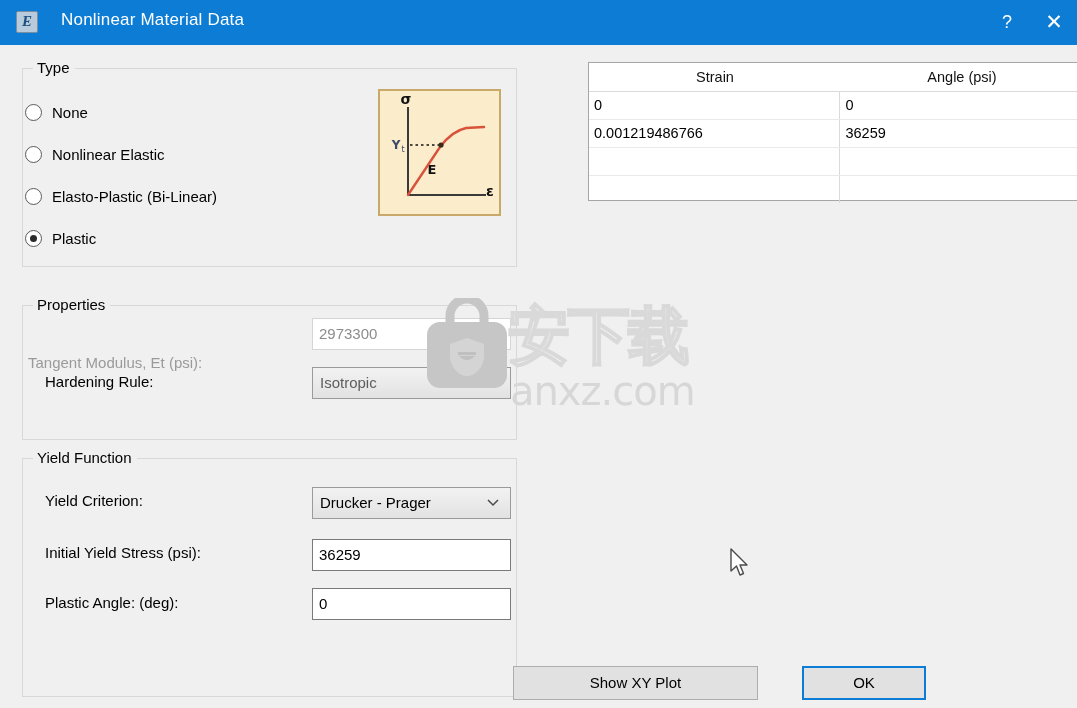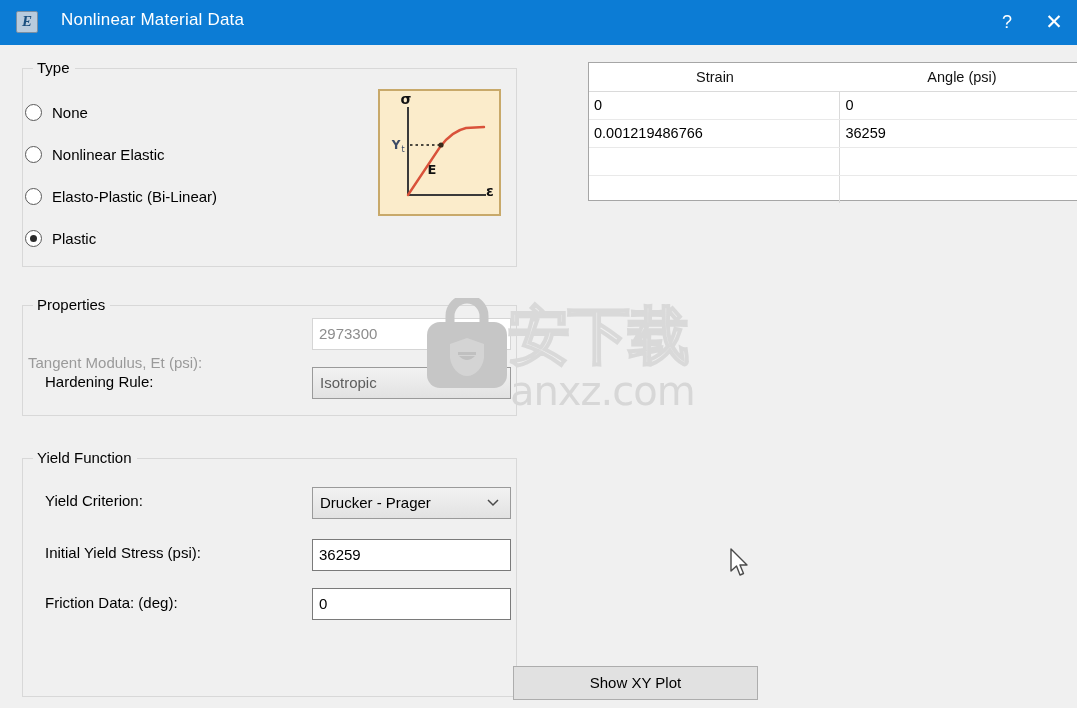--- a/index.html
+++ b/index.html
@@ -368,7 +368,7 @@
     </div>
   </div>
 
-  <div class="groupbox" style="left:22px; top:305px; width:495px; height:111px;">
+  <div class="groupbox" style="left:22px; top:305px; width:495px; height:135px;">
     <div class="group-legend">Properties</div>
   </div>
 

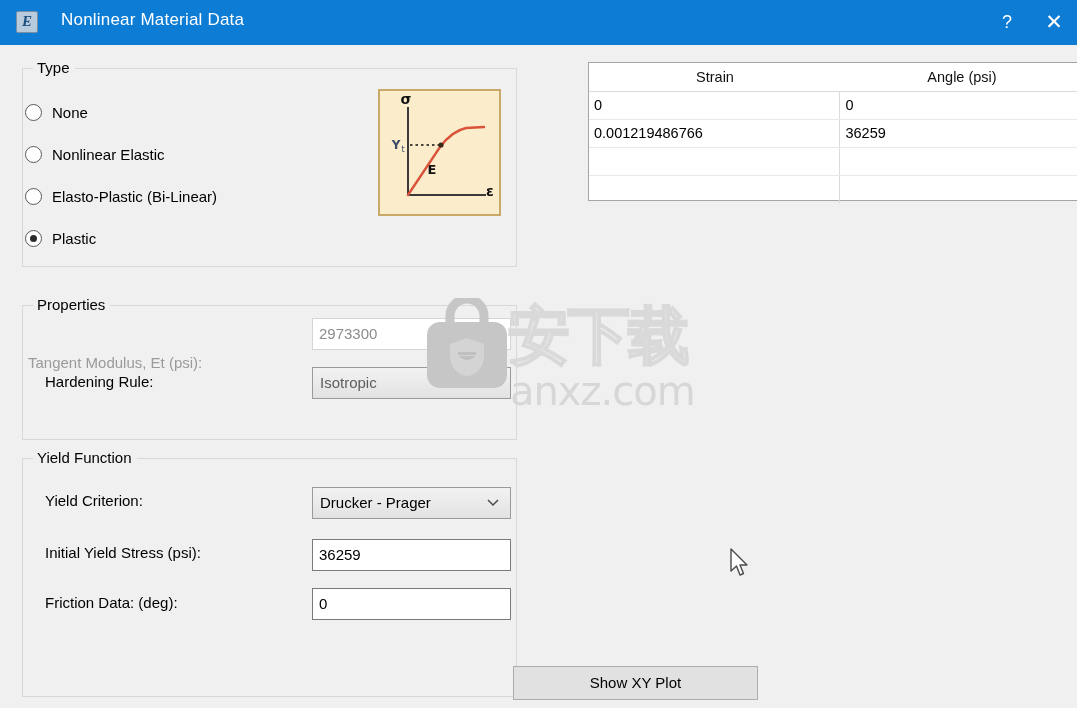--- a/index.html
+++ b/index.html
@@ -402,7 +402,7 @@
   <div class="field-label" style="left:45px; top:544px;">Initial Yield Stress (psi):</div>
   <div class="textbox" style="left:312px; top:539px; width:199px;">36259</div>
 
-  <div class="field-label" style="left:45px; top:594px;">Friction Data: (deg):</div>
+  <div class="field-label" style="left:45px; top:594px;">Plastic Angle: (deg):</div>
   <div class="textbox" style="left:312px; top:588px; width:199px;">0</div>
 
   <div class="button" style="left:513px; top:666px; width:245px;">Show XY Plot</div>

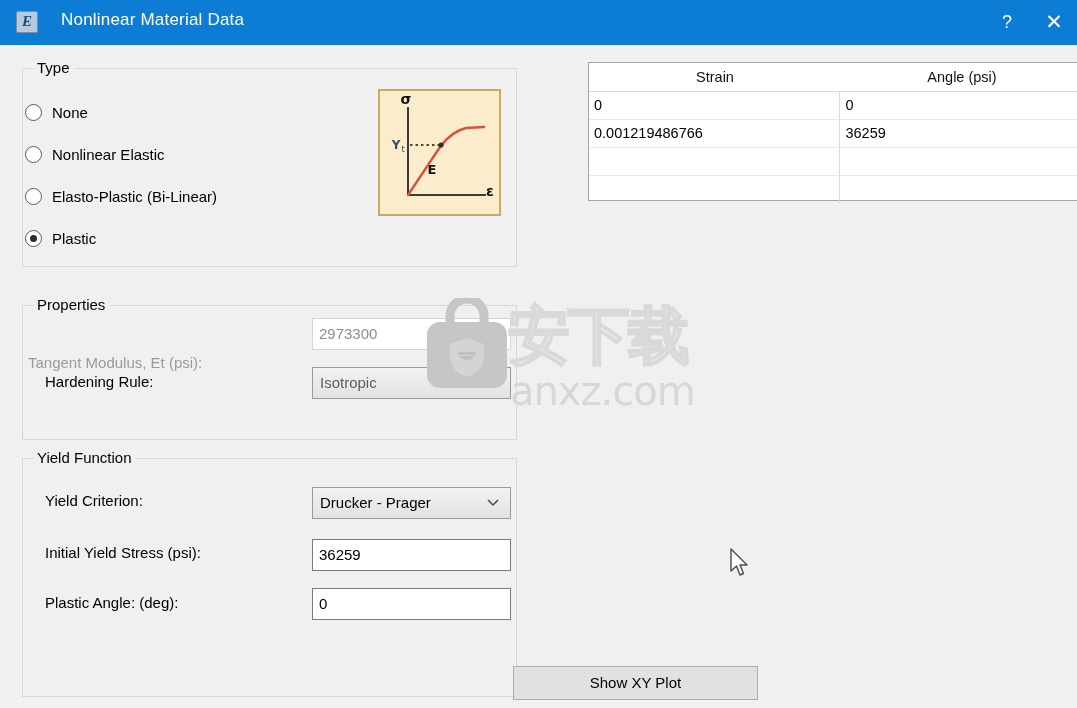--- a/index.html
+++ b/index.html
@@ -406,6 +406,7 @@
   <div class="textbox" style="left:312px; top:588px; width:199px;">0</div>
 
   <div class="button" style="left:513px; top:666px; width:245px;">Show XY Plot</div>
+  <div class="button default" style="left:802px; top:666px; width:124px;">OK</div>
 
   <div id="watermark">
     <svg id="wm-bag" viewBox="0 0 86 92">

